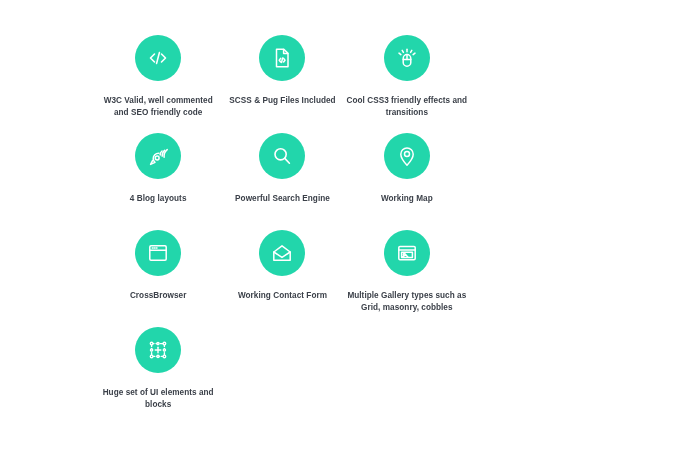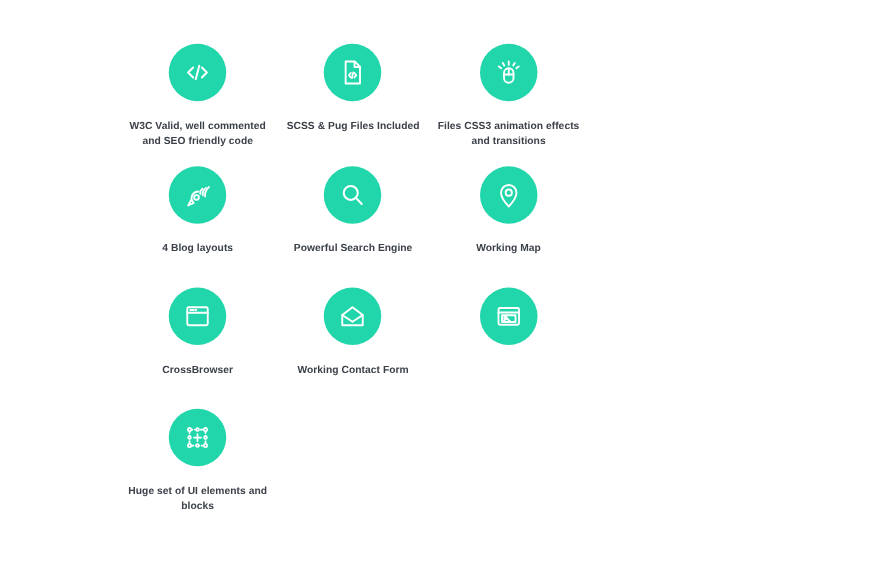--- a/index.html
+++ b/index.html
@@ -95,7 +95,7 @@
         <line x1="18.1" y1="8.6" x2="20.0" y2="7.1"></line>
       </svg>
     </div>
-    <div class="feature-label">Files CSS3 animation effects and transitions</div>
+    <div class="feature-label">Cool CSS3 friendly effects and transitions</div>
   </div>
 
   <div class="feature-item">

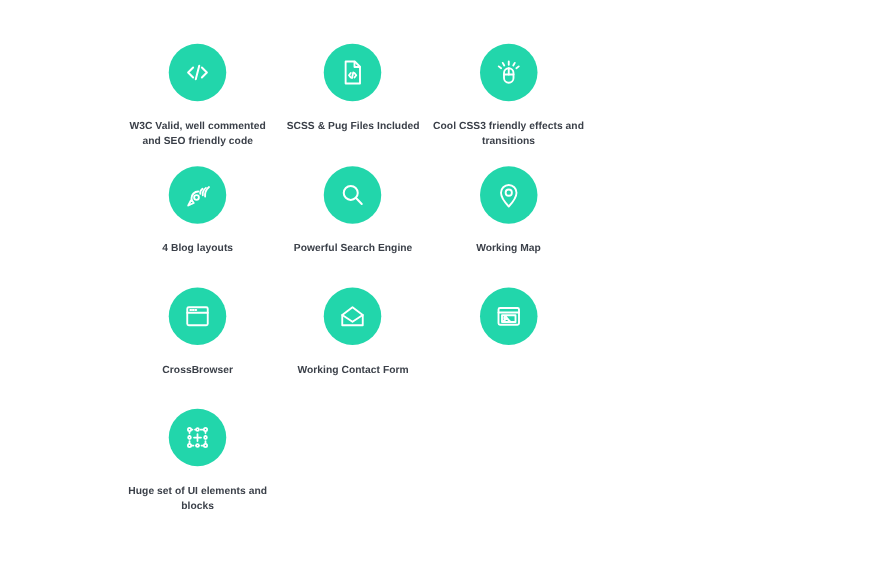--- a/index.html
+++ b/index.html
@@ -164,6 +164,7 @@
         <polyline points="7.2,16.2 10.6,13.6 13.0,16.2"></polyline>
       </svg>
     </div>
+    <div class="feature-label">Multiple Gallery types such as Grid, masonry, cobbles</div>
   </div>
 
 

